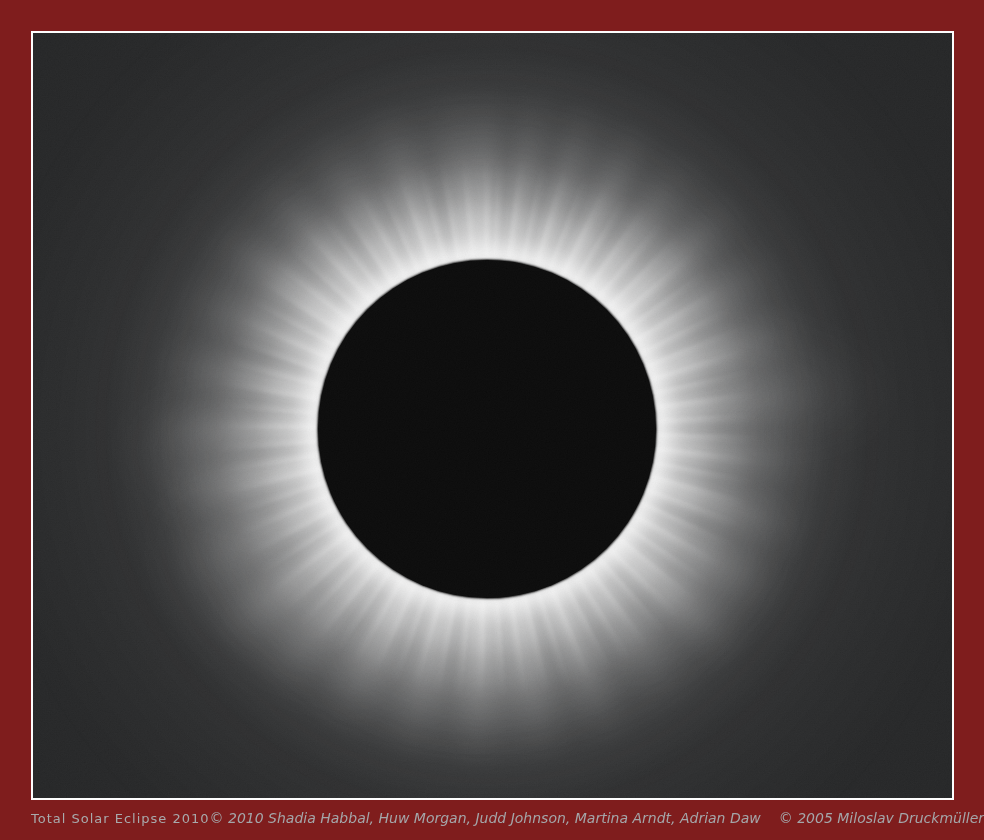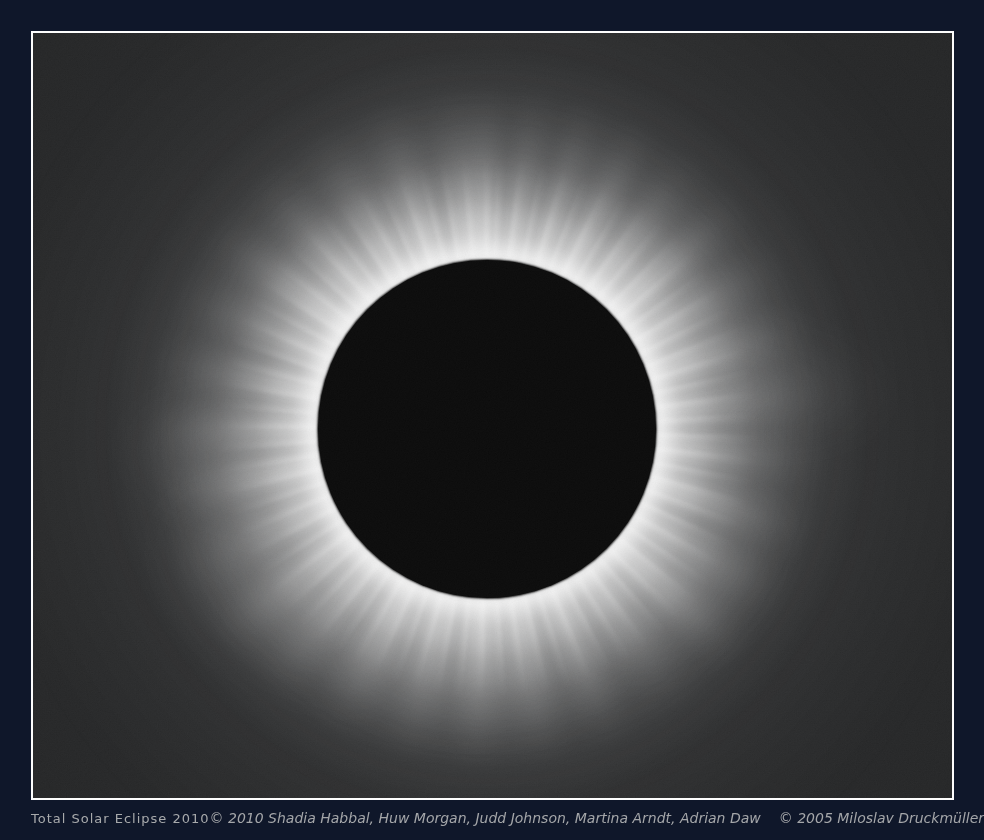--- a/index.html
+++ b/index.html
@@ -15,7 +15,7 @@
     position: relative;
     width: 984px;
     height: 840px;
-    background: #0f172a;
+    background: #7f1d1d;
   }
   
   .photo-frame {

